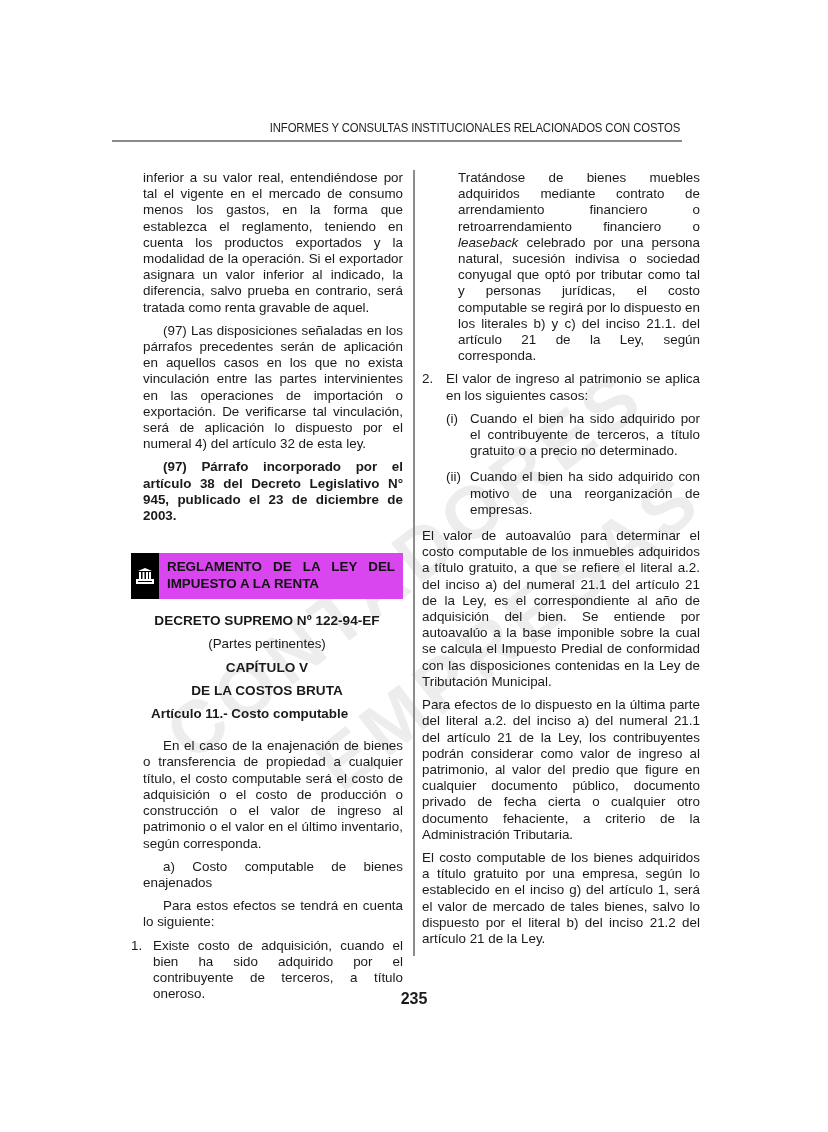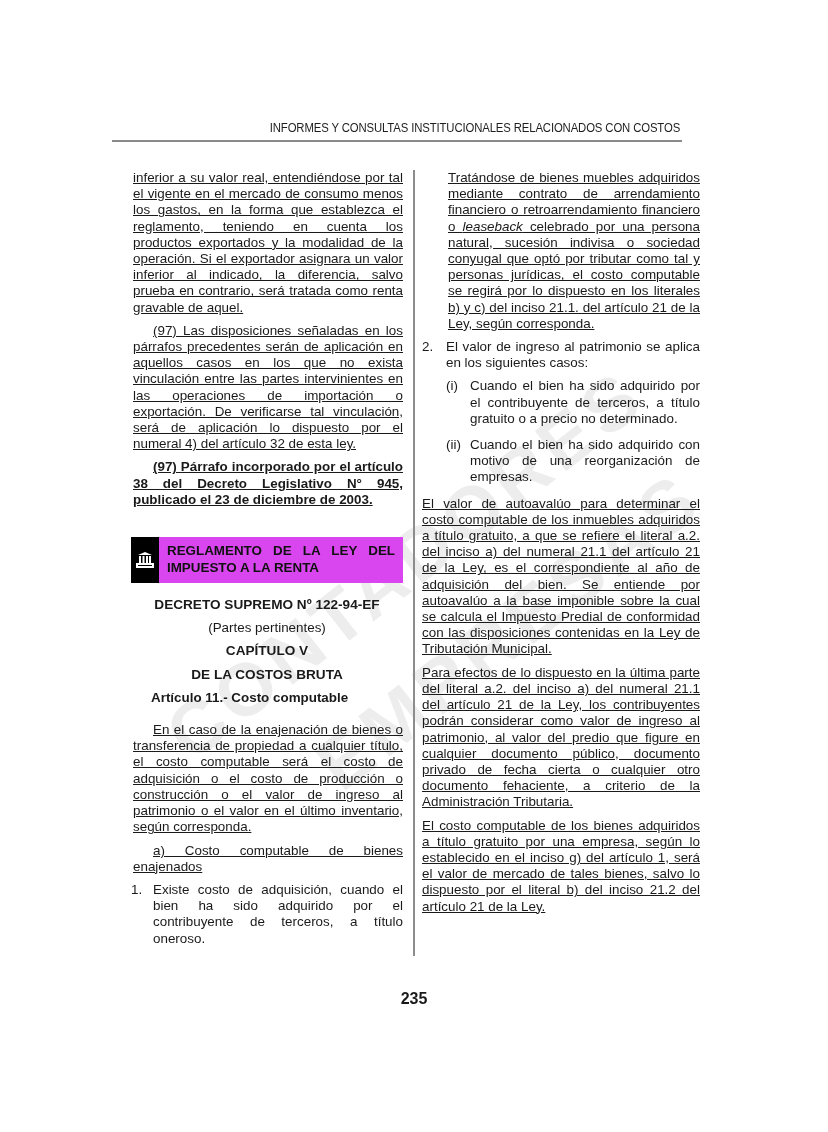--- a/index.html
+++ b/index.html
@@ -14,7 +14,7 @@
   .col-left { left: 131px; width: 272px; }
   .col-right { left: 446px; width: 254px; }
   .divider { position: absolute; left: 413px; top: 170px; width: 2px; height: 786px; background: #8c8c8c; }
-  p { margin: 0 0 7px 2px; text-decoration: underline; }
+  p { margin: 0 0 7px 12px; }
   .indent { text-indent: 20px; }
   .bold { font-weight: bold; }
   .banner { display: flex; align-items: stretch; height: 46px; margin: 29px 0 14px 0; }

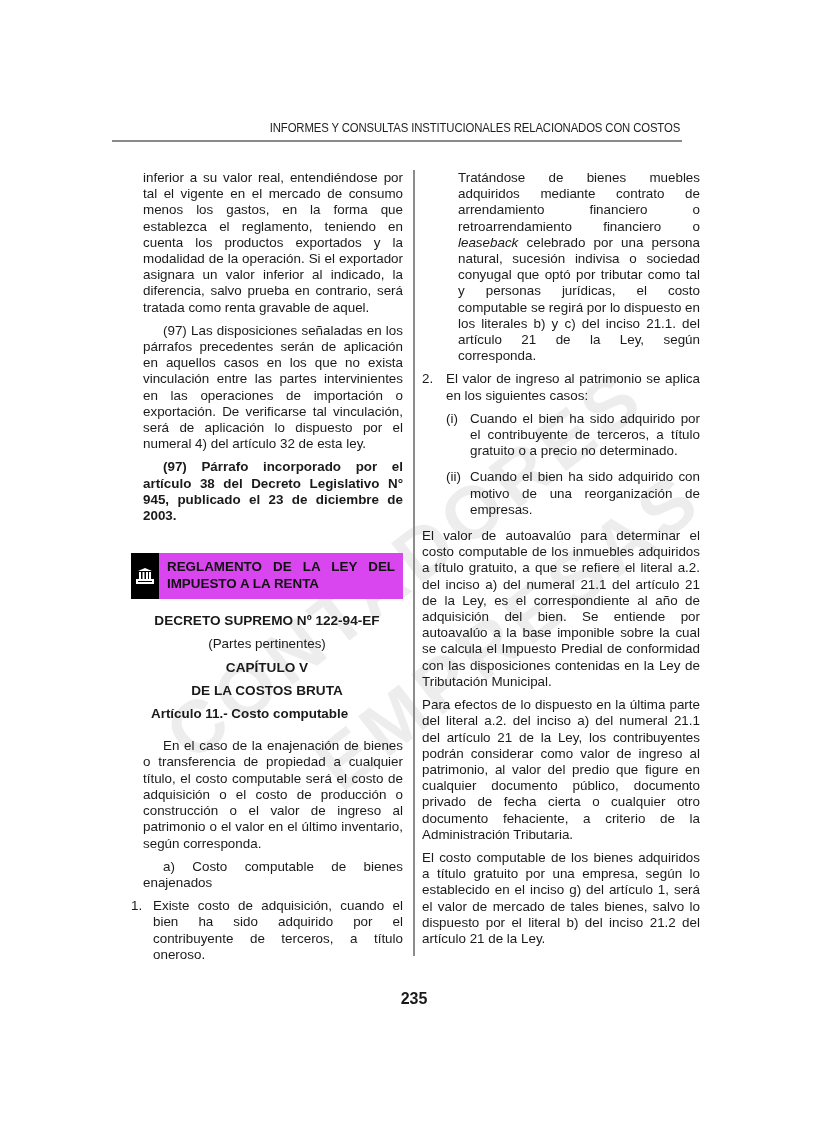--- a/index.html
+++ b/index.html
@@ -77,6 +77,7 @@
   <div class="art">Artículo 11.- Costo computable</div>
   <p class="indent">En el caso de la enajenación de bienes o transferencia de propiedad a cualquier título, el costo computable será el costo de adquisición o el costo de producción o construcción o el valor de ingreso al patrimonio o el valor en el último inventario, según corresponda.</p>
   <p class="indent">a) Costo computable de bienes enajenados</p>
+  <p class="indent">Para estos efectos se tendrá en cuenta lo siguiente:</p>
   <div class="list-item">
     <span class="list-num">1.</span>
     <span class="list-body">Existe costo de adquisición, cuando el bien ha sido adquirido por el contribuyente de terceros, a título oneroso.</span>

